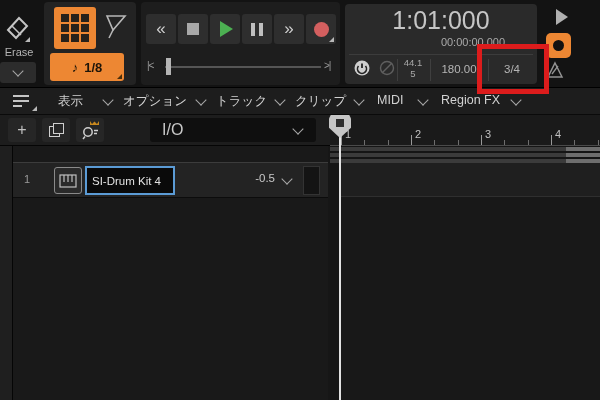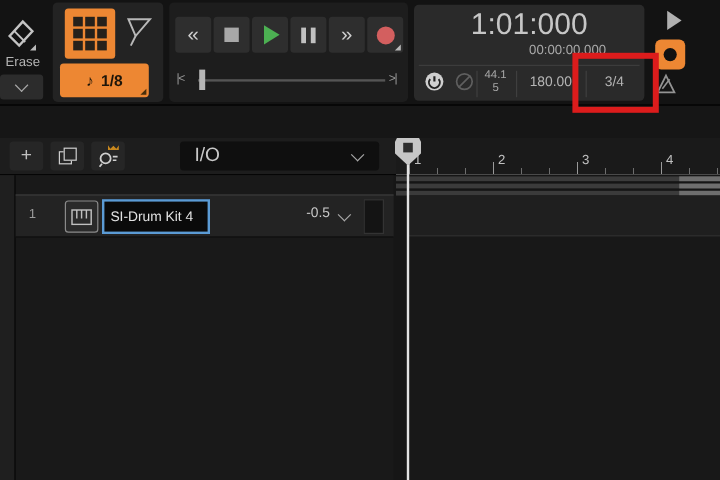--- a/index.html
+++ b/index.html
@@ -137,6 +137,34 @@
     <div class="abs" style="left:477px;top:44px;width:62px;height:40px;border:5px solid #dc1c1c;z-index:20;"></div>
   </div>
 
+  <div class="abs" style="left:0;top:88px;width:600px;height:26px;background:#1d1d1d;border-bottom:1px solid #0a0a0a;">
+    <div class="abs" style="left:13px;top:5px;width:22px;height:17px;">
+      <div>
+        <i style="display:block;width:16px;height:2px;background:#c4c4c4;margin:2px 0;"></i>
+        <i style="display:block;width:16px;height:2px;background:#c4c4c4;margin:3px 0;"></i>
+        <i style="display:block;width:9px;height:2px;background:#c4c4c4;margin:3px 0;"></i>
+      </div>
+      <span class="corner" style="right:-2px;bottom:-1px;"></span>
+    </div>
+
+    <div class="abs menu-label" style="left:58px;top:5px;">表示</div>
+    <span class="abs chev" style="left:104px;top:8px;"></span>
+
+    <div class="abs menu-label" style="left:123px;top:5px;">オプション</div>
+    <span class="abs chev" style="left:197px;top:8px;"></span>
+
+    <div class="abs menu-label" style="left:216px;top:5px;">トラック</div>
+    <span class="abs chev" style="left:276px;top:8px;"></span>
+
+    <div class="abs menu-label" style="left:295px;top:5px;">クリップ</div>
+    <span class="abs chev" style="left:355px;top:8px;"></span>
+
+    <div class="abs menu-label" style="left:377px;top:5px;">MIDI</div>
+    <span class="abs chev" style="left:419px;top:8px;"></span>
+
+    <div class="abs menu-label" style="left:441px;top:5px;">Region FX</div>
+    <span class="abs chev" style="left:512px;top:8px;"></span>
+  </div>
 
   <div class="abs" style="left:0;top:115px;width:330px;height:30px;background:#1d1d1d;border-bottom:1px solid #050505;">
     <div class="abs btn" style="left:8px;top:3px;width:28px;height:24px;background:#262626;font-size:16px;color:#c0c0c0;">

